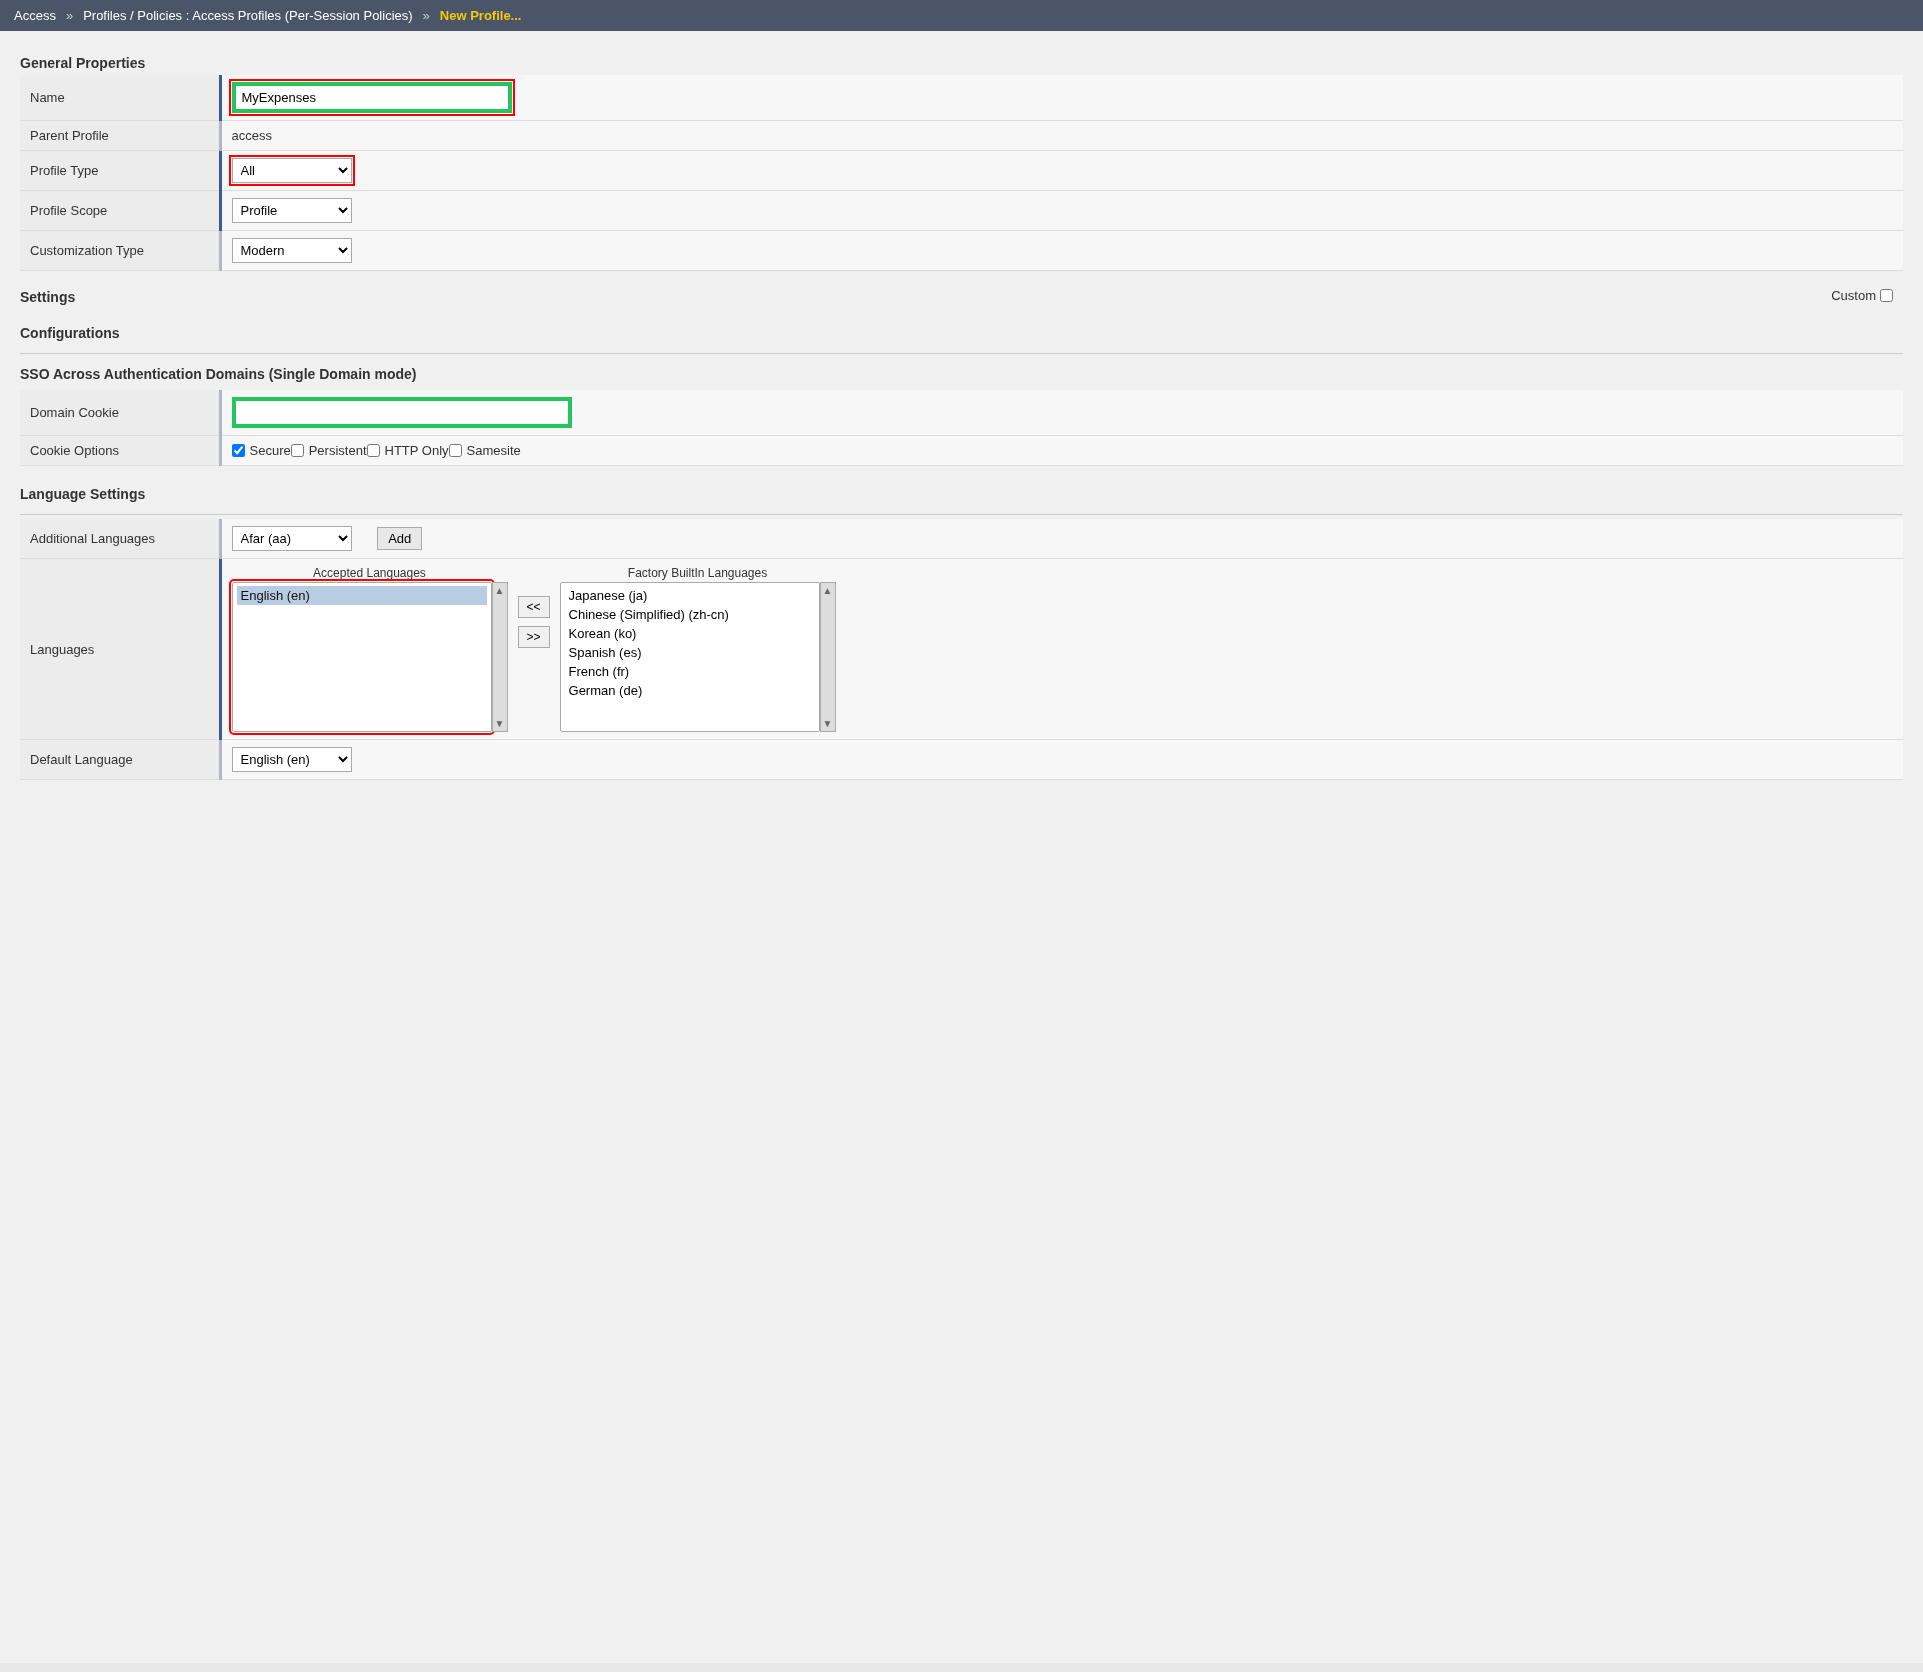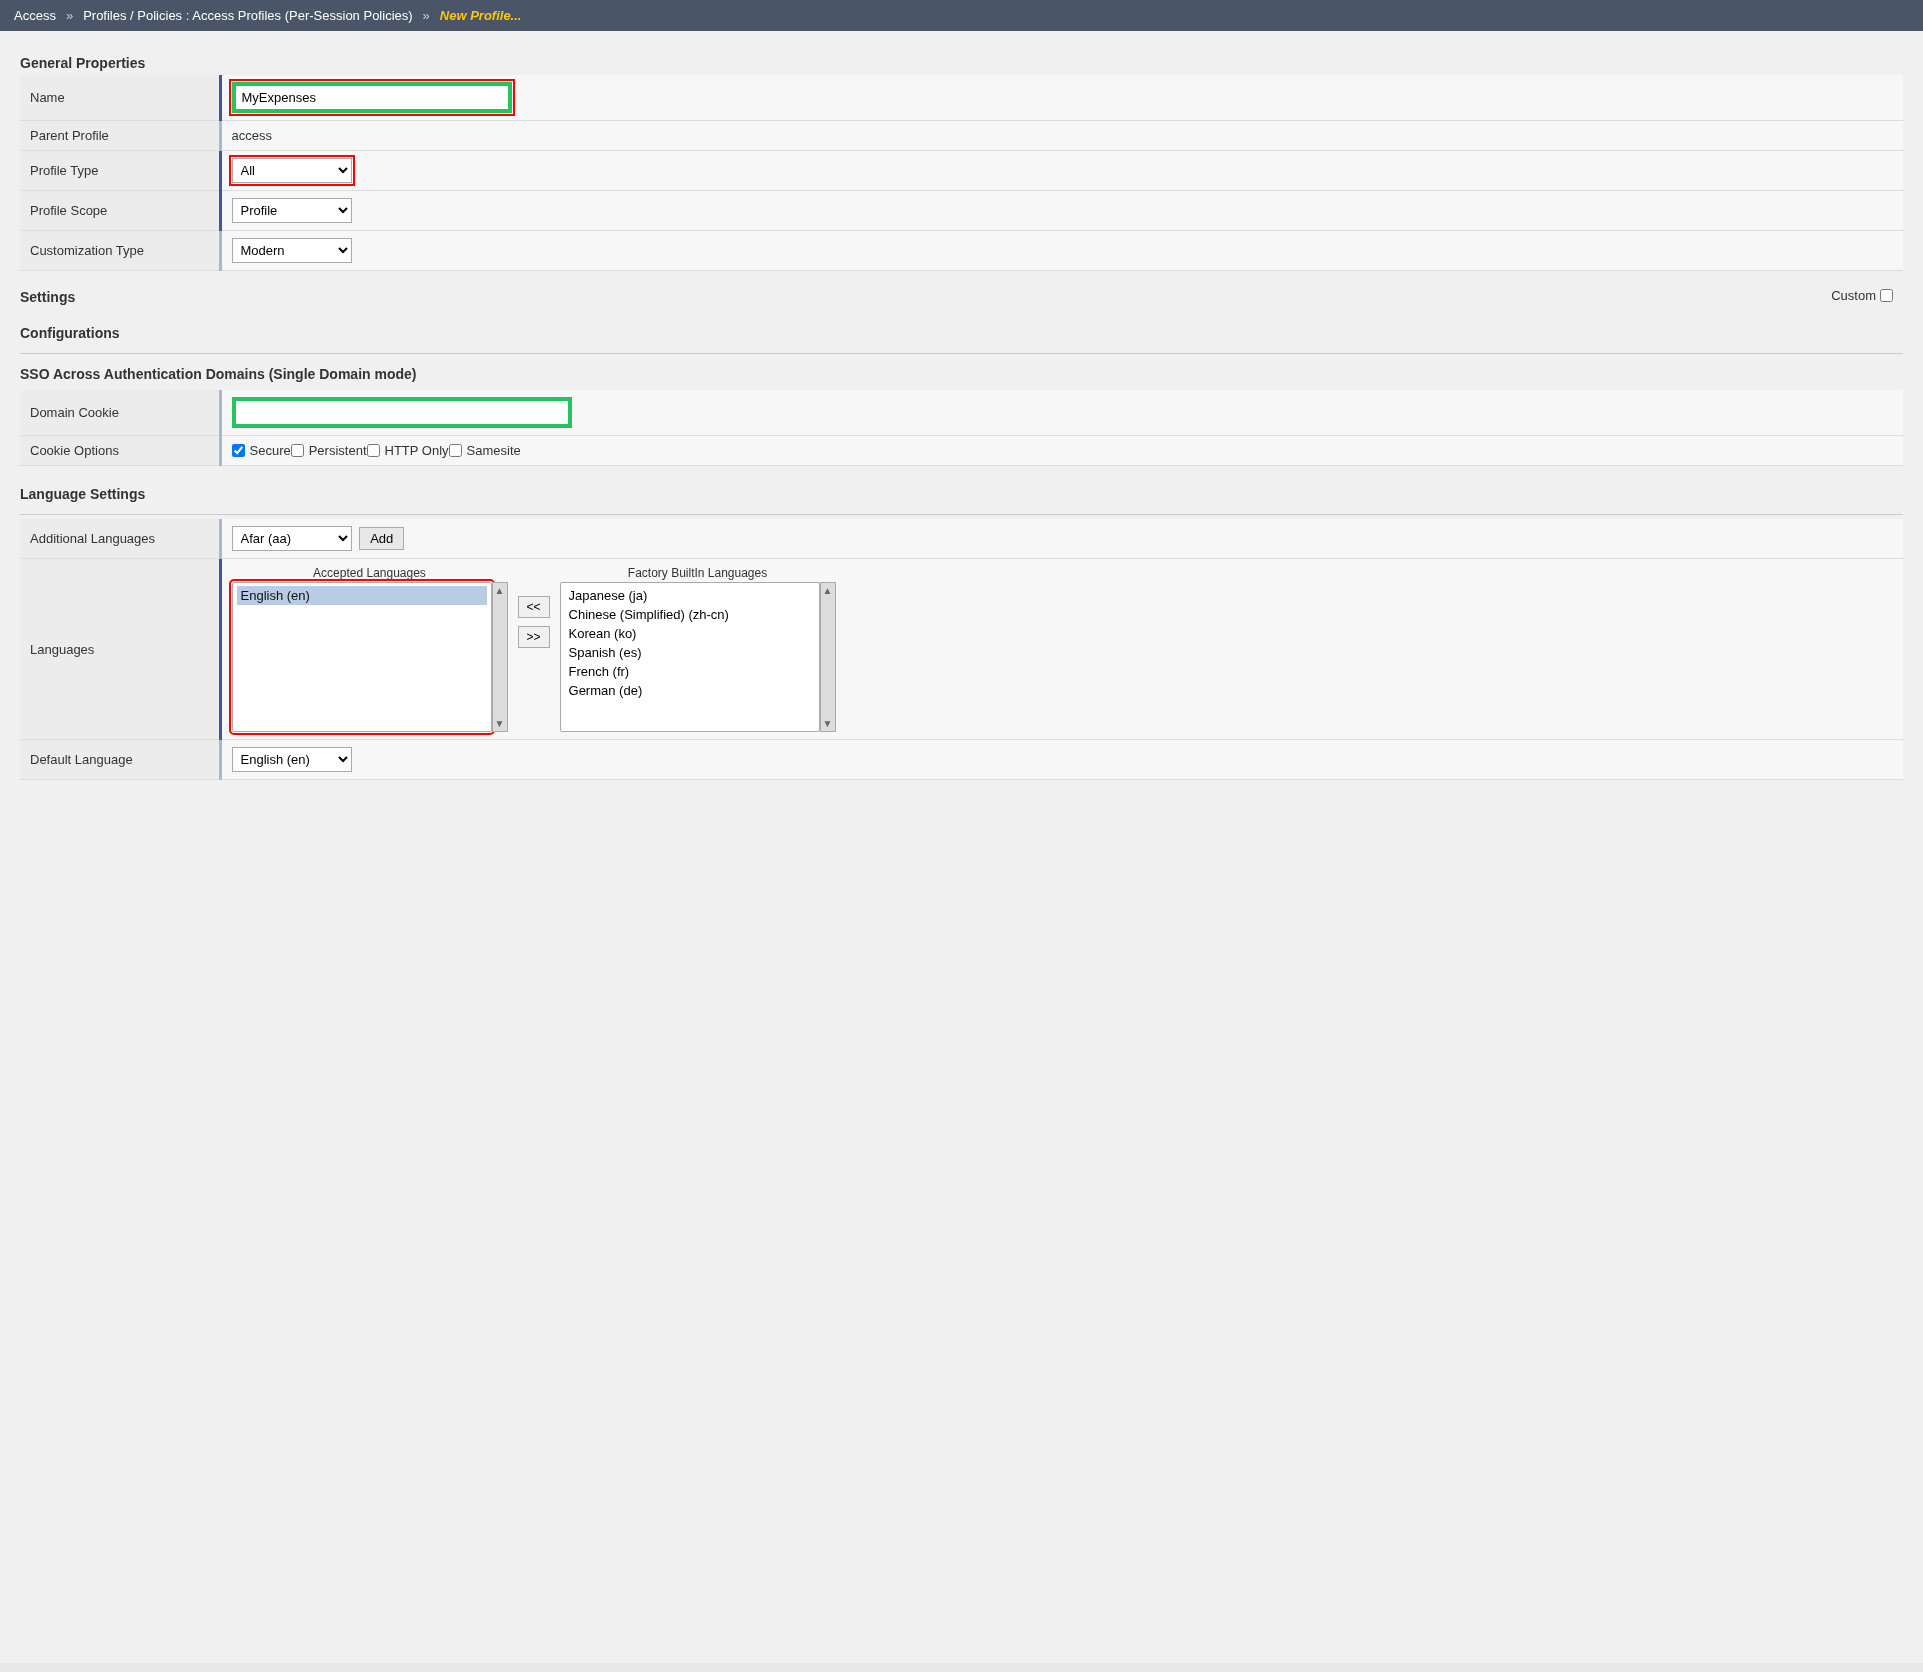--- a/index.html
+++ b/index.html
@@ -17,7 +17,7 @@
     }
     .header-bar .breadcrumb-link { color: #fff; }
     .header-bar .breadcrumb-sep { color: #ccc; margin: 0 4px; }
-    .header-bar .breadcrumb-current { color: #f6c90e; font-weight: bold; font-style: italic; }
+    .header-bar .breadcrumb-current { color: #f6c90e; font-weight: bold; }
 
     
     .content { background: #f0f0f0; padding: 16px 20px; min-height: calc(100vh - 40px); }

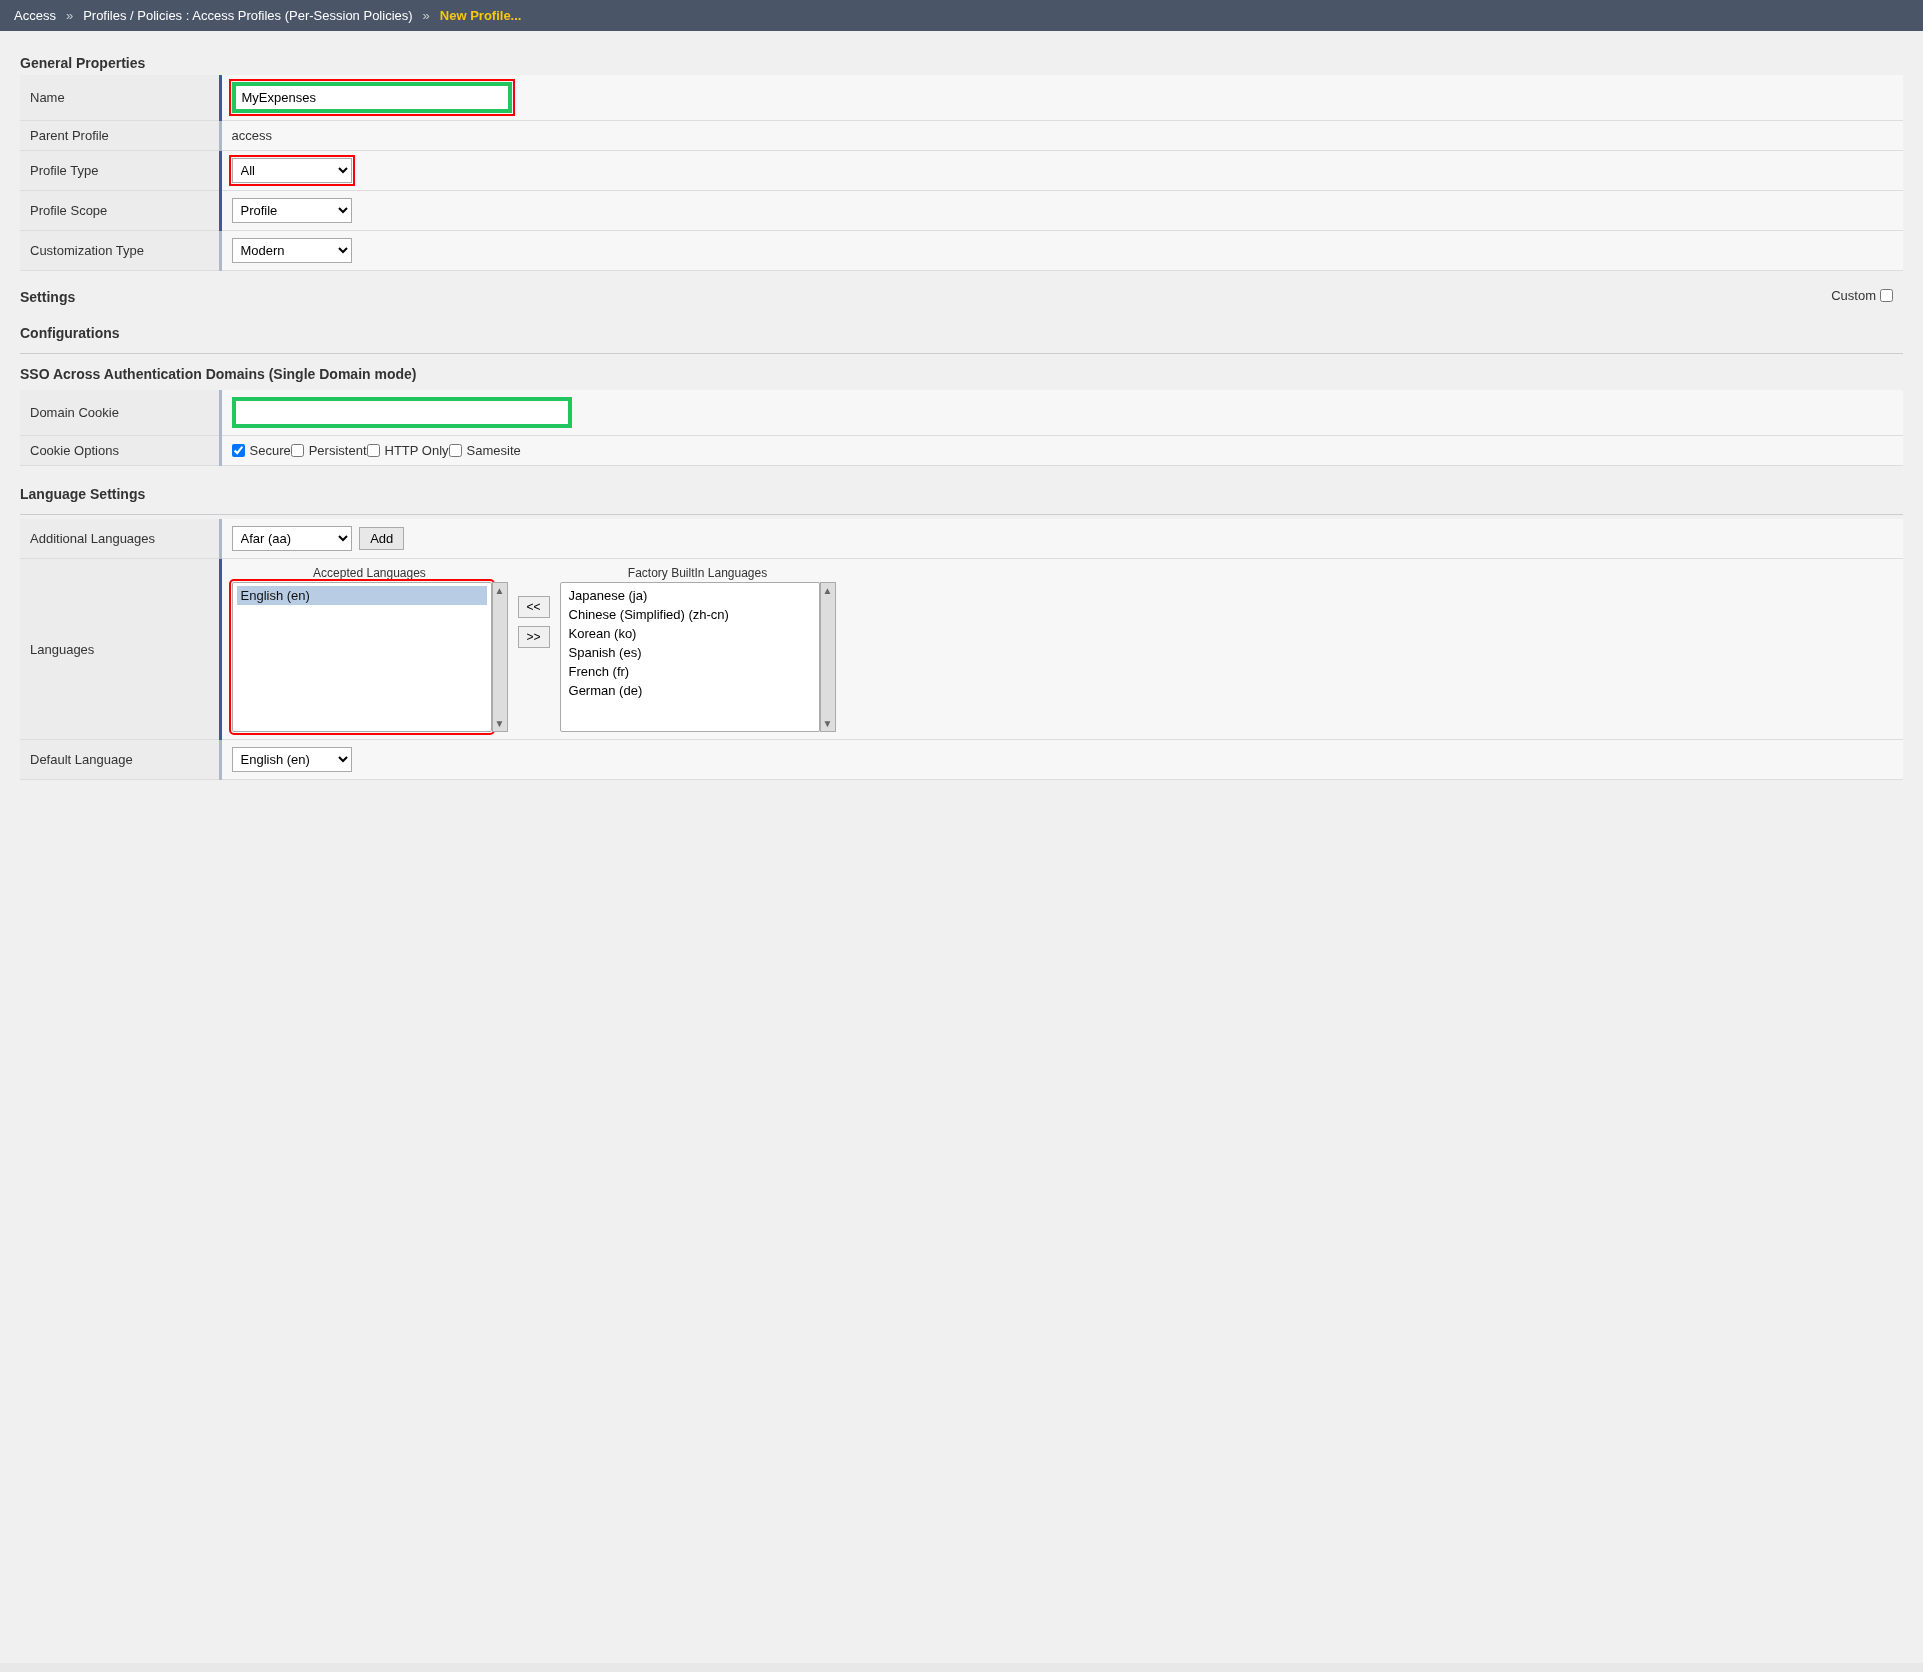--- a/index.html
+++ b/index.html
@@ -168,7 +168,7 @@
       padding: 3px 10px;
       font-size: 13px;
       cursor: pointer;
-      margin-left: 4px;
+      margin-left: 22px;
     }
   </style>
 </head>

